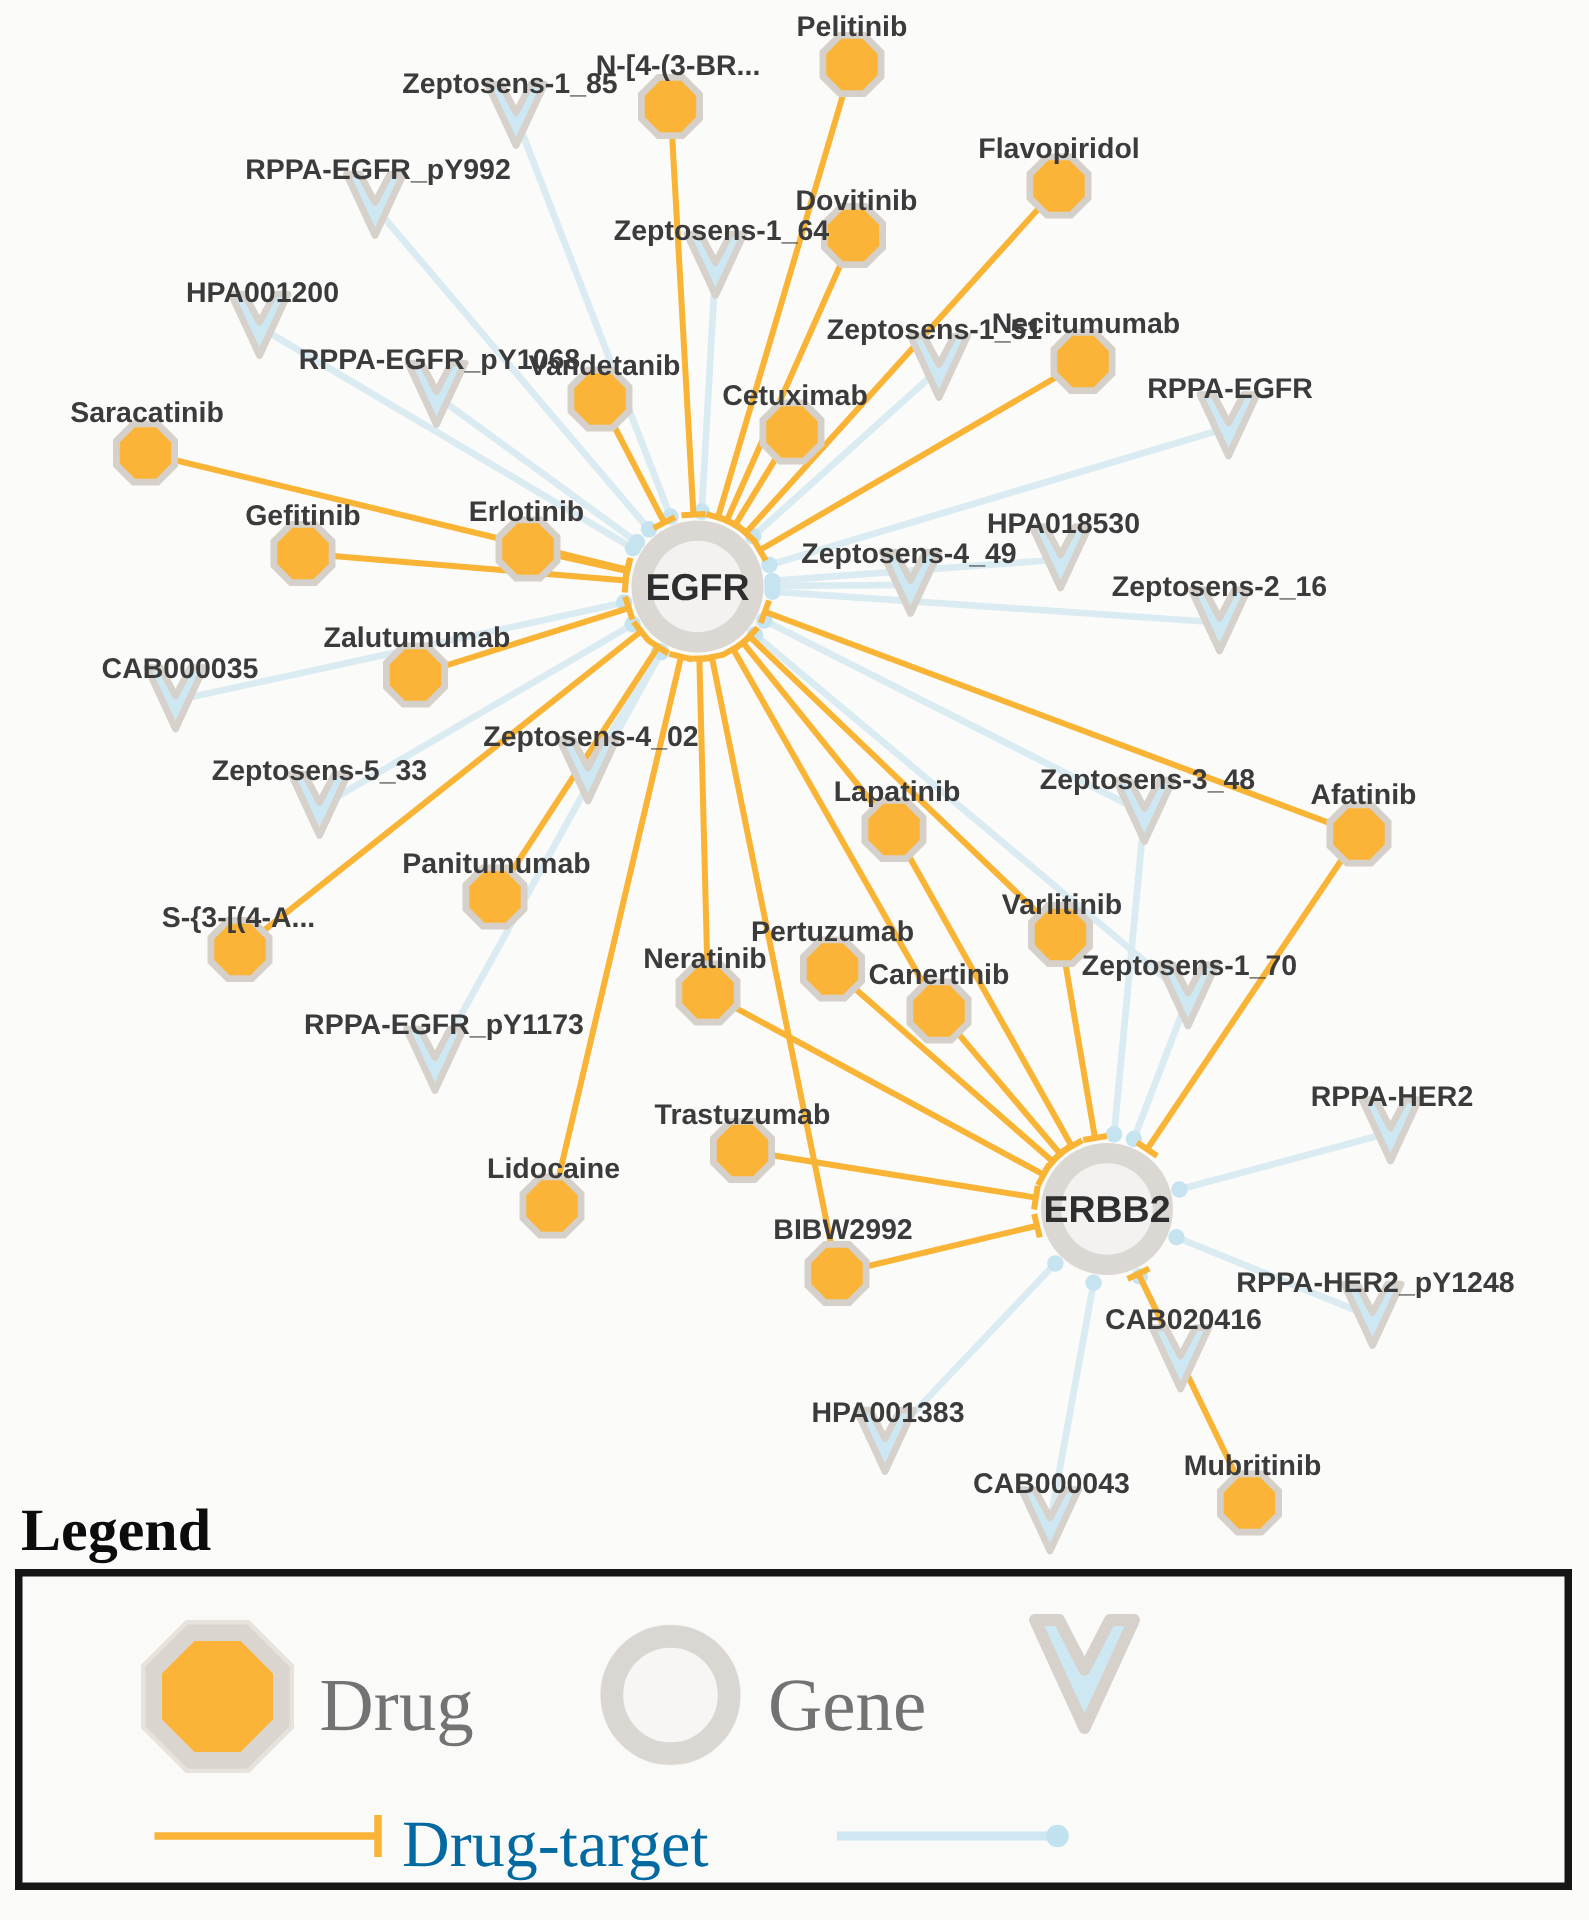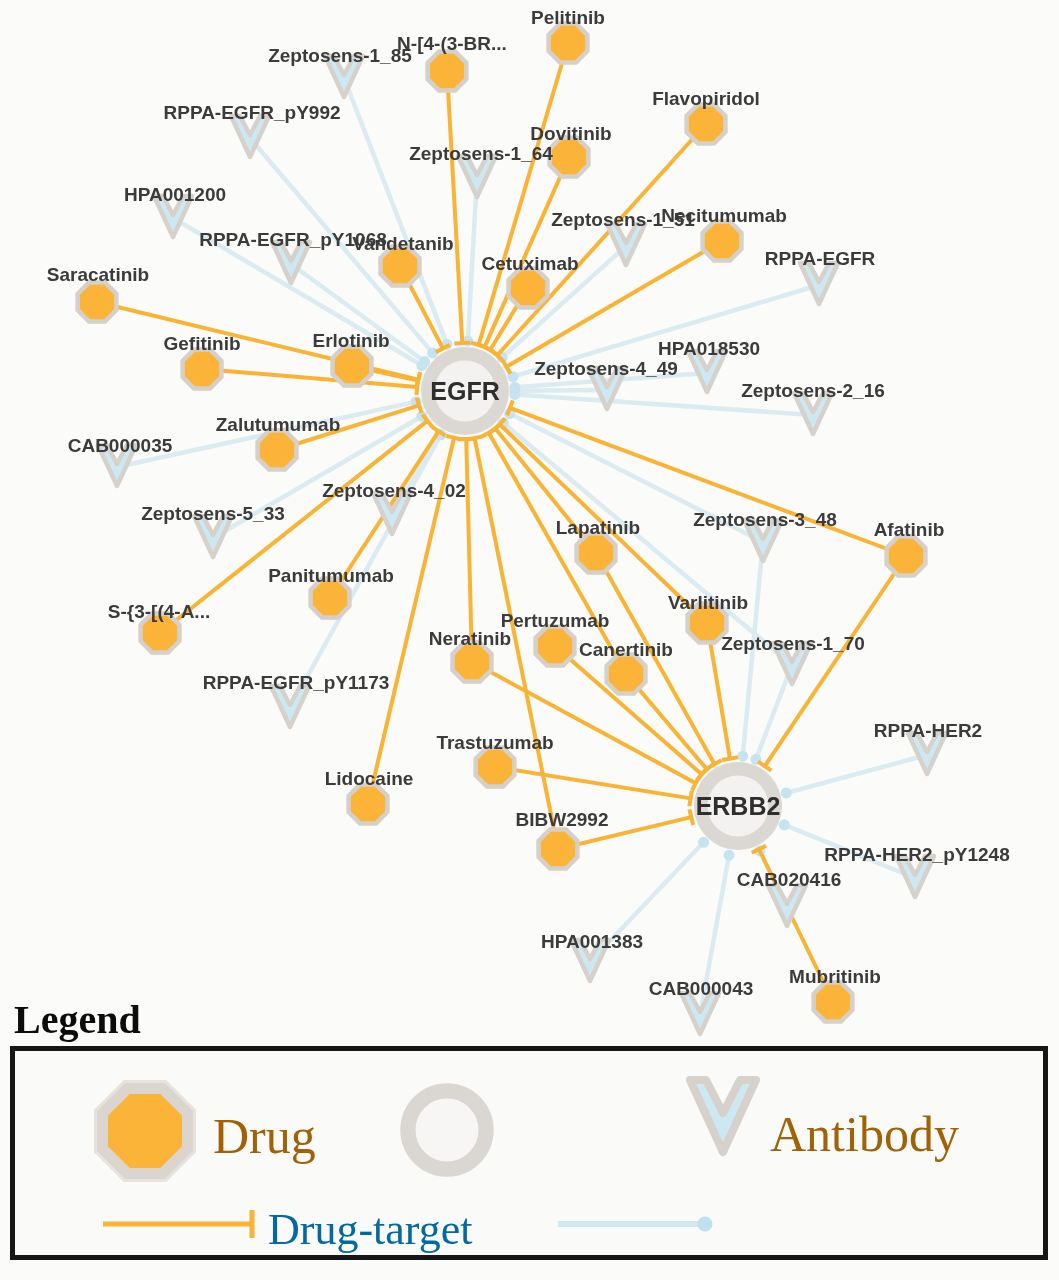--- a/index.html
+++ b/index.html
@@ -12,7 +12,7 @@
         font:700 40px "Liberation Serif",serif;color:#0c0c0c;text-align:center;}
   #legend-box{position:absolute;left:10px;top:1046px;width:1028px;height:204px;
         border:5px solid #161616;background:#fafaf9;}
-  .leg-item{position:absolute;font:400 50px "Liberation Serif",serif;color:#a16207;white-space:nowrap;}
+  .leg-item{position:absolute;font:400 50px "Liberation Serif",serif;color:#737373;white-space:nowrap;}
   .leg-edge-label{position:absolute;font:400 44px "Liberation Serif",serif;color:#0369a1;white-space:nowrap;}
   .leg-icon{position:absolute;}
 </style>

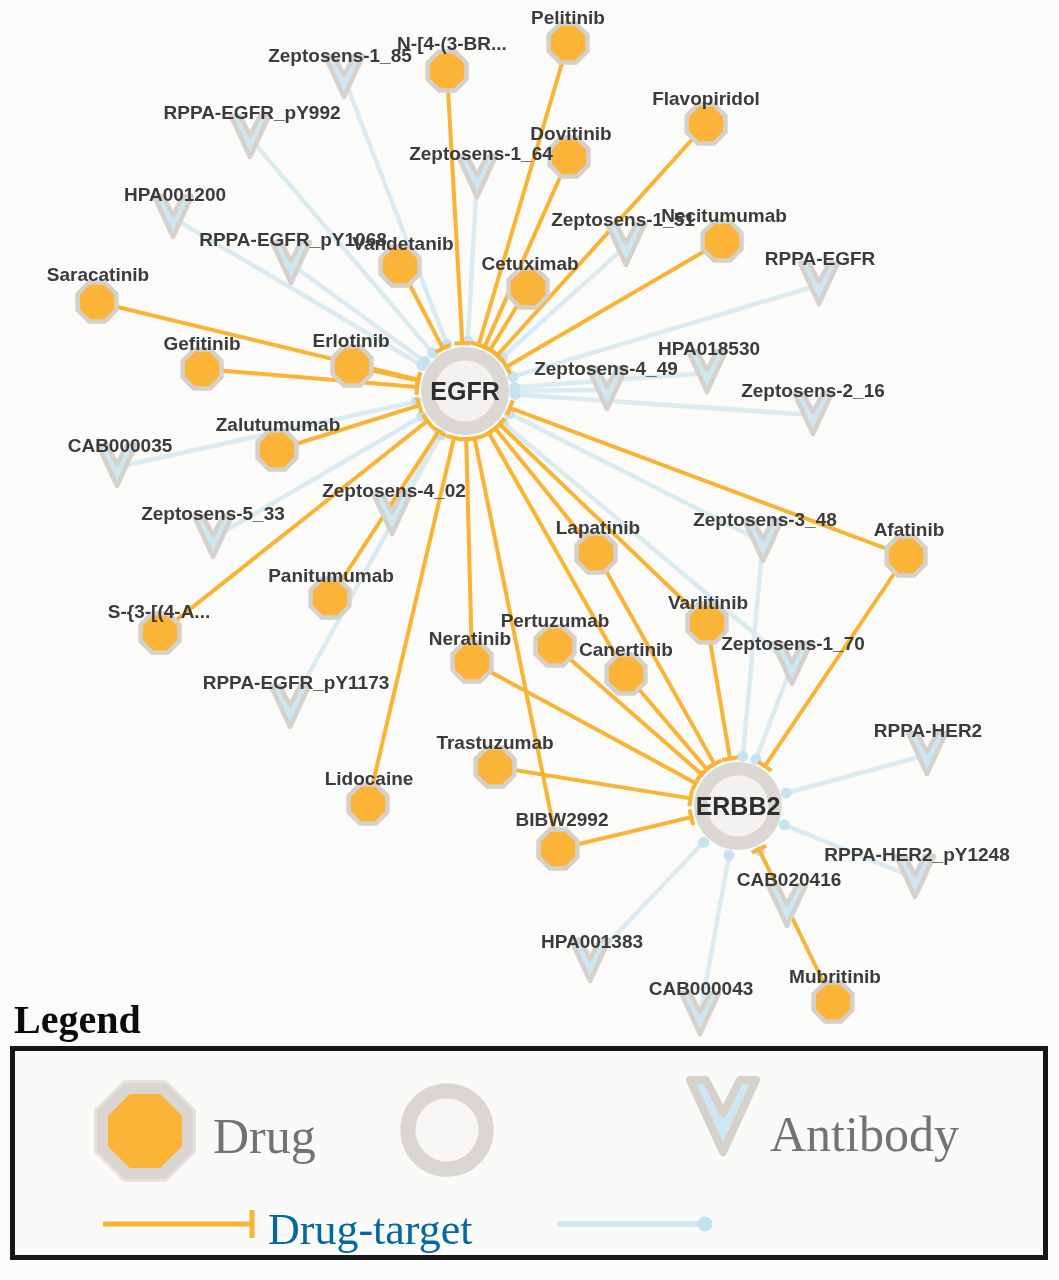--- a/index.html
+++ b/index.html
@@ -334,6 +334,7 @@
       <circle cx="0" cy="0" r="47" fill="#EEECE9"></circle>
       <circle cx="0" cy="0" r="39" fill="#F7F6F4" stroke="#DAD6D1" stroke-width="15"></circle>
     </svg>
+    <div class="leg-item" style="left:497px;top:56px;">Gene</div>
 
     <svg class="leg-icon" style="left:660px;top:16px;" width="96" height="116" viewBox="-48 -52 96 116">
       <path d="M -33 -39 L 0 33 L 33 -39 L 17 -39 L 0 -6 L -17 -39 Z" fill="#CDE8F2" stroke="#D6D1CB" stroke-width="8" stroke-linejoin="round"></path>

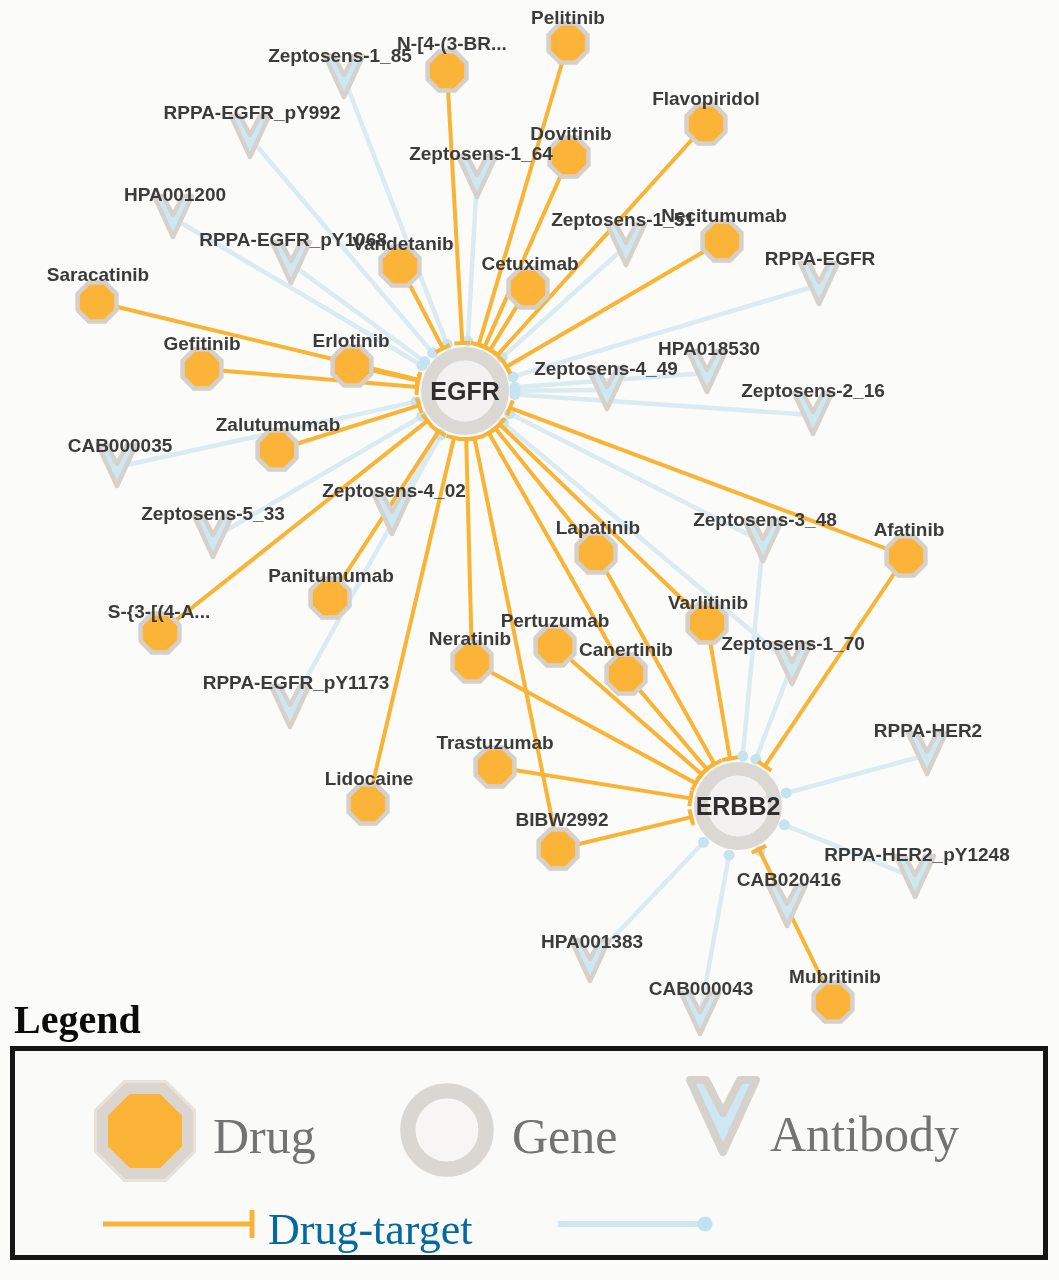--- a/index.html
+++ b/index.html
@@ -339,7 +339,6 @@
     <svg class="leg-icon" style="left:660px;top:16px;" width="96" height="116" viewBox="-48 -52 96 116">
       <path d="M -33 -39 L 0 33 L 33 -39 L 17 -39 L 0 -6 L -17 -39 Z" fill="#CDE8F2" stroke="#D6D1CB" stroke-width="8" stroke-linejoin="round"></path>
     </svg>
-    <div class="leg-item" style="left:755px;top:54px;">Antibody</div>
 
     <svg class="leg-icon" style="left:85px;top:155px;" width="175" height="36" viewBox="0 0 175 36">
       <line x1="3" y1="18" x2="152" y2="18" stroke="#F9B335" stroke-width="5"></line>

